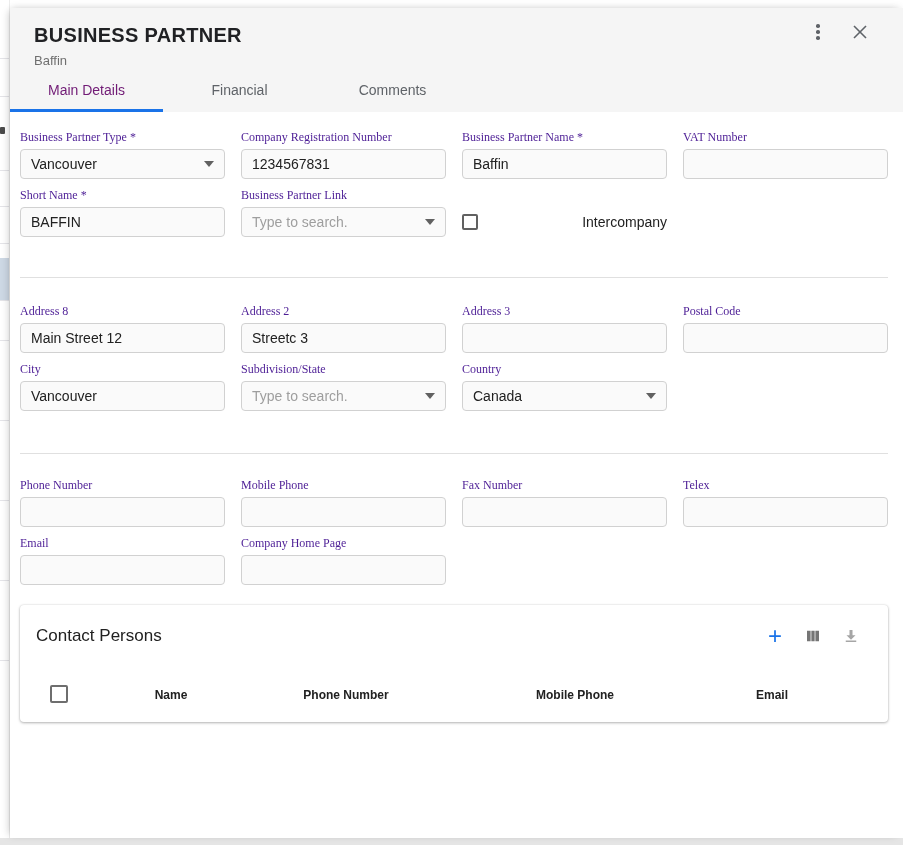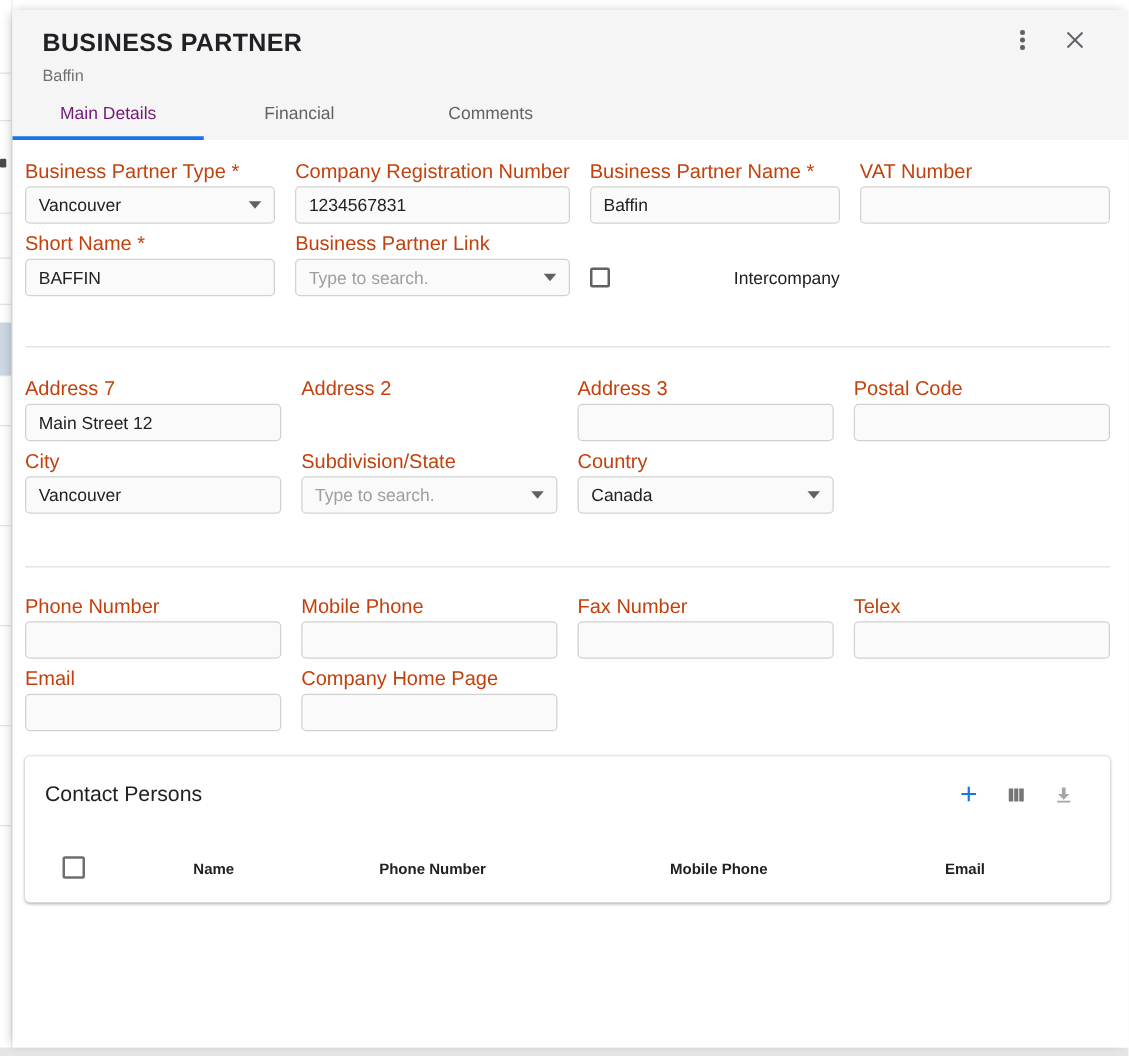--- a/index.html
+++ b/index.html
@@ -40,7 +40,7 @@
 
   .form-grid { display:grid; grid-template-columns:repeat(4,1fr); column-gap:16px; row-gap:9px; }
   .field { height:49px; }
-  .flabel { display:block; font-size:16px; color:#c2410c; margin-bottom:4px; line-height:15px; white-space:nowrap; }
+  .flabel { display:block; font-size:12px; color:#4c1d95; margin-bottom:4px; line-height:15px; white-space:nowrap;font-family:Liberation Serif, serif; }
   .tinput, .select {
     width:100%; height:30px; background:#fafafa; border:1px solid #d1d1d1; border-radius:4px;
     font-family:"Liberation Sans", sans-serif; font-size:14px; color:#212121; padding:0 10px; outline:none;

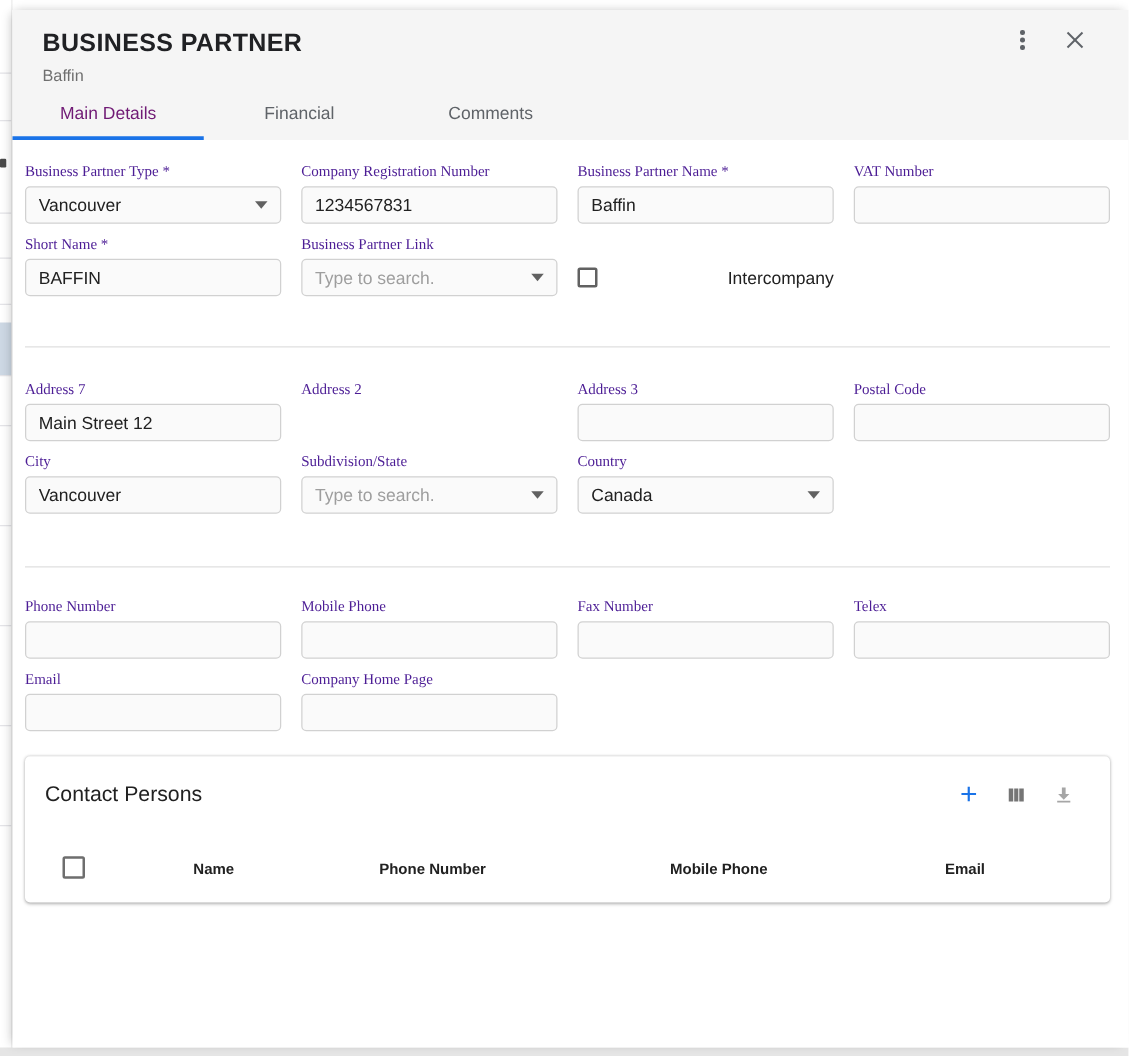--- a/index.html
+++ b/index.html
@@ -166,7 +166,7 @@
 
       <div class="form-grid">
         <div class="field">
-          <label class="flabel">Address 7</label>
+          <label class="flabel">Address 8</label>
           <input class="tinput" value="Main Street 12" style="">
         </div>
         <div class="field">

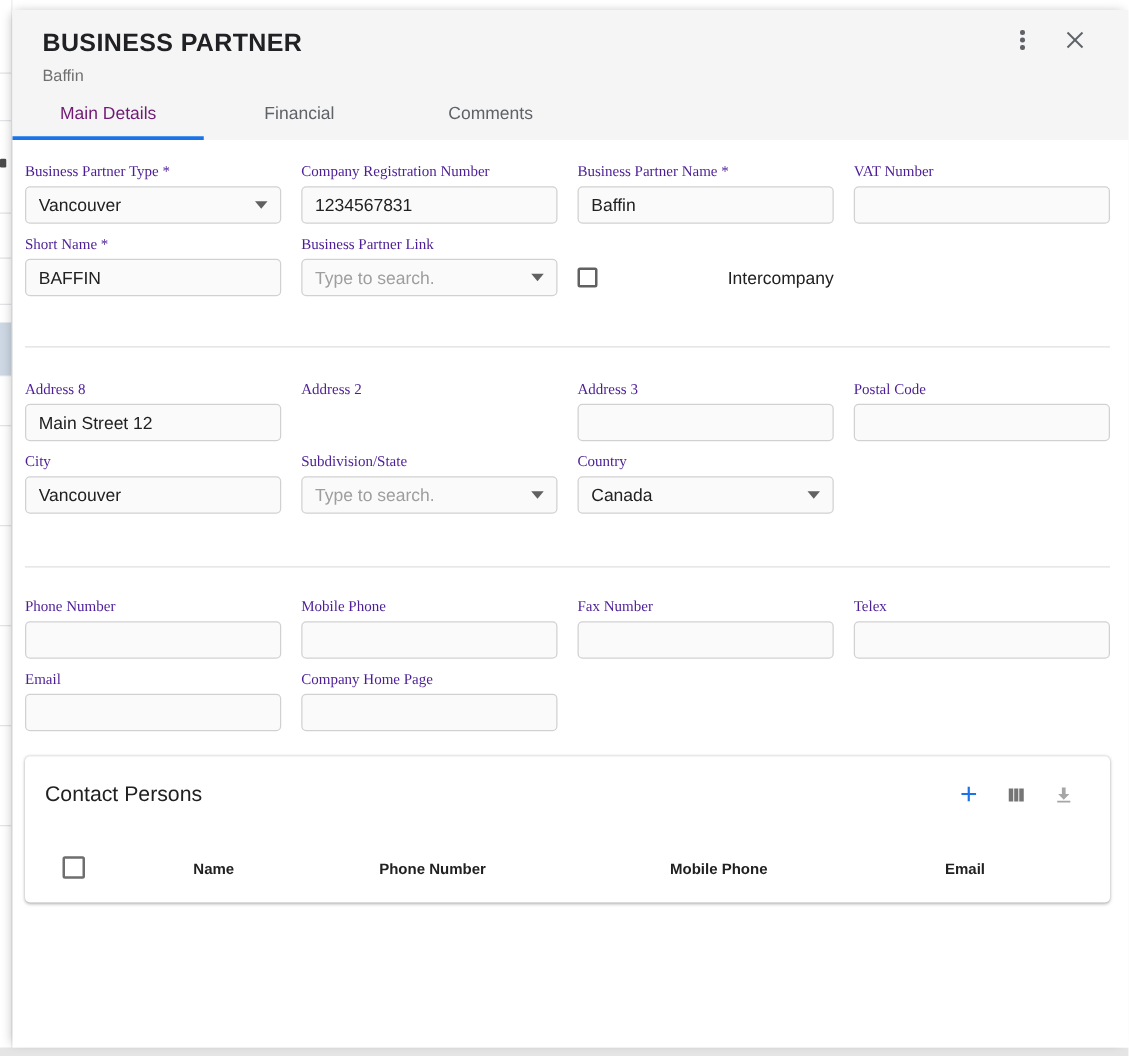--- a/index.html
+++ b/index.html
@@ -171,6 +171,7 @@
         </div>
         <div class="field">
           <label class="flabel">Address 2</label>
+          <input class="tinput" value="Streetc 3" style="">
         </div>
         <div class="field">
           <label class="flabel">Address 3</label>

